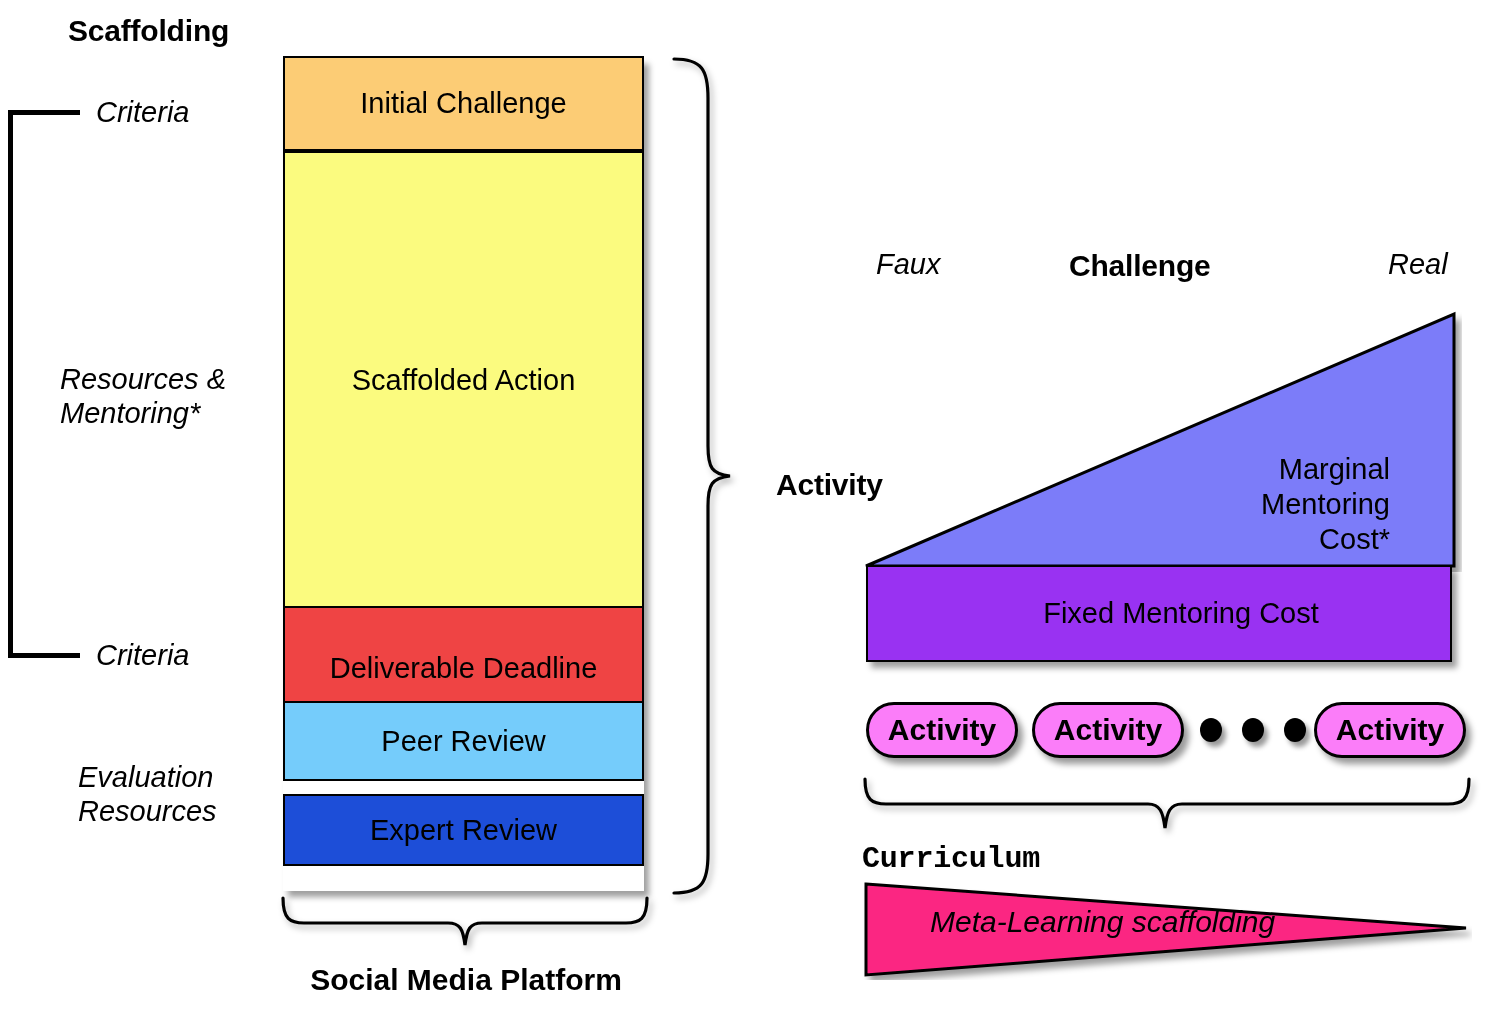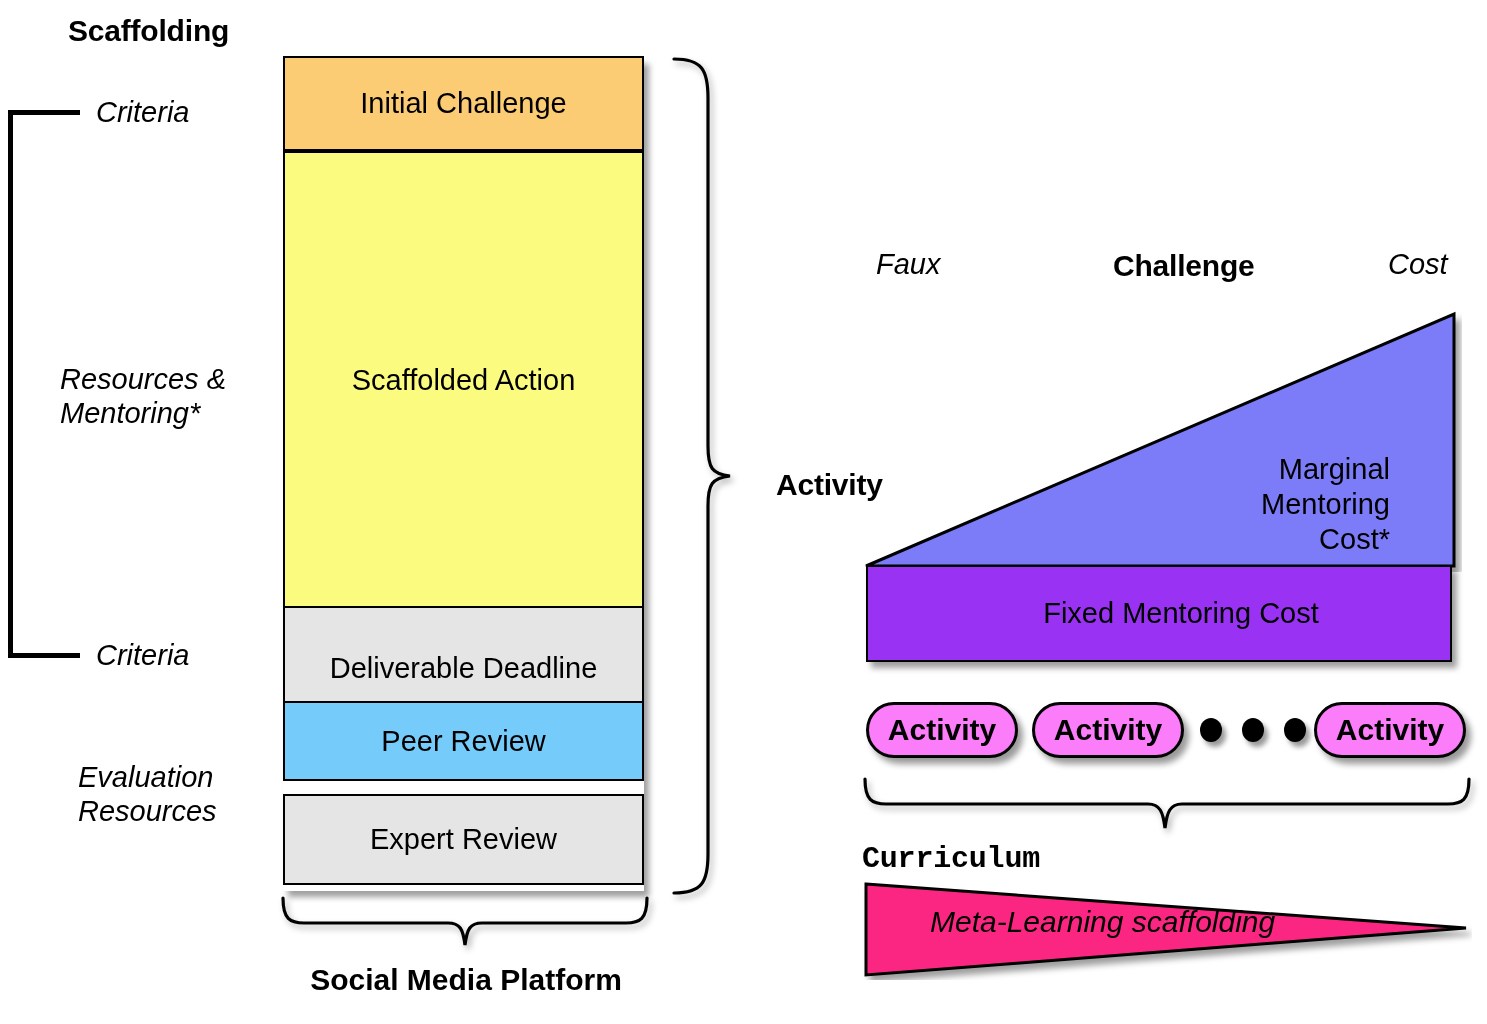--- a/index.html
+++ b/index.html
@@ -217,7 +217,7 @@
 
 <div class="abs label-italic" style="left:876px; top:247px;">Faux</div>
 
-<div class="abs title-bold" style="left:1069px; top:249px;margin-left:44px;">Challenge</div>
+<div class="abs title-bold" style="left:1069px; top:249px;">Challenge</div>
 
 <div class="abs label-italic" style="left:1388px; top:247px;">Cost</div>
 

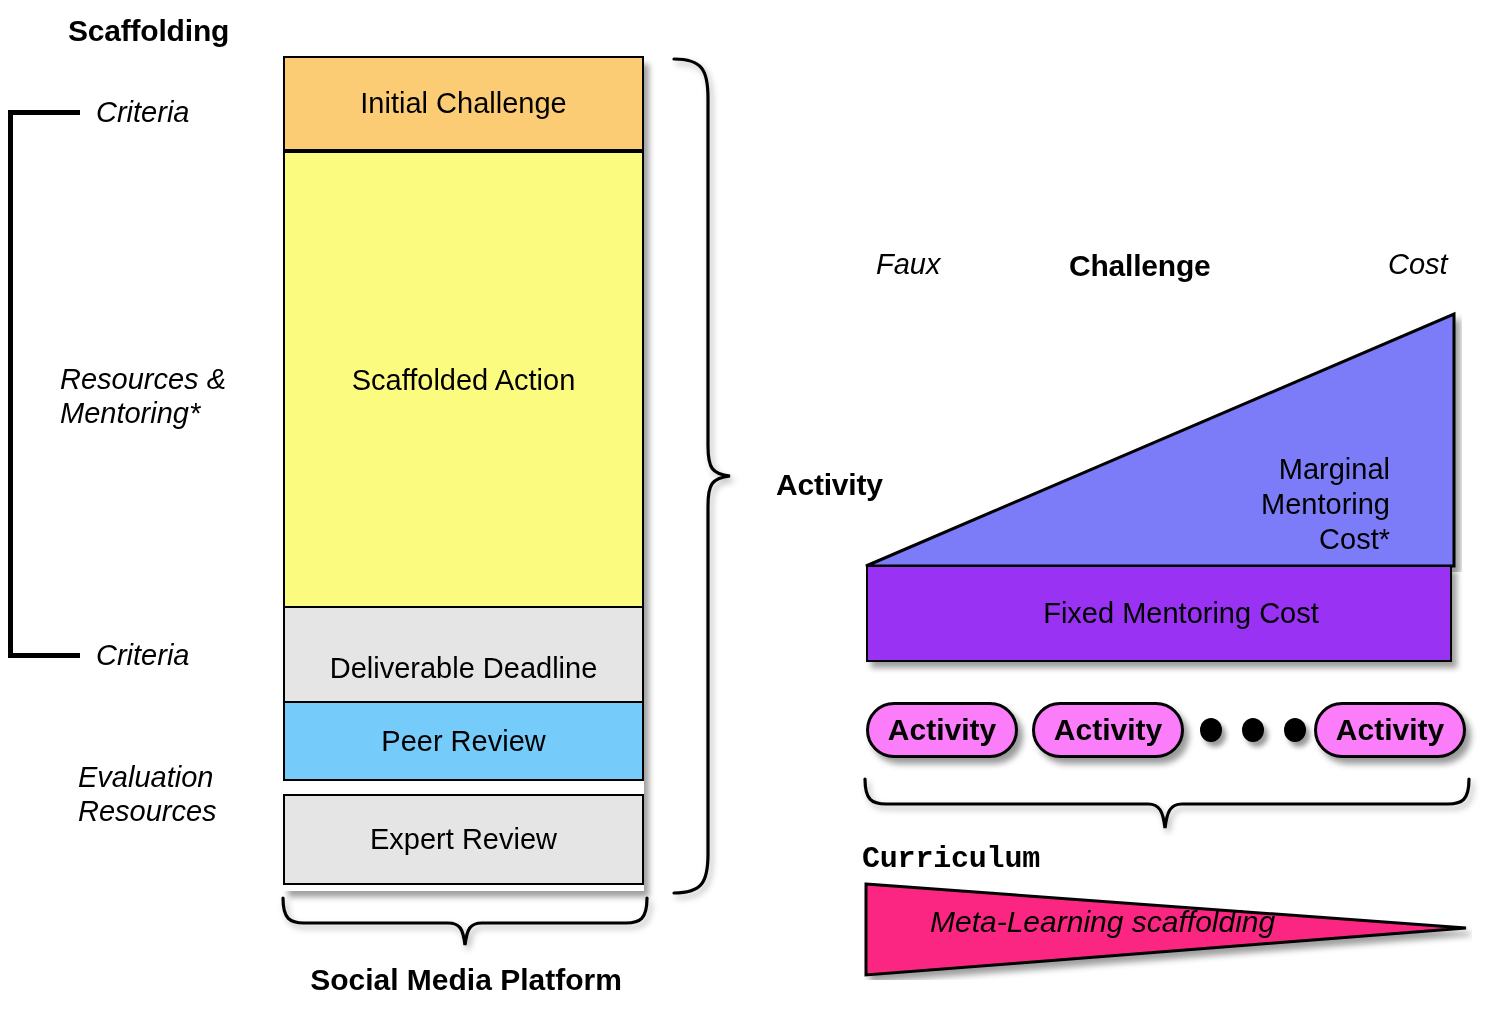--- a/index.html
+++ b/index.html
@@ -219,7 +219,7 @@
 
 <div class="abs title-bold" style="left:1069px; top:249px;">Challenge</div>
 
-<div class="abs label-italic" style="left:1388px; top:247px;">Cost</div>
+<div class="abs label-italic" style="left:1388px; top:247px;">Real</div>
 
 <svg class="abs" id="tri-marginal-wrap" viewBox="0 0 600 262">
   <defs>

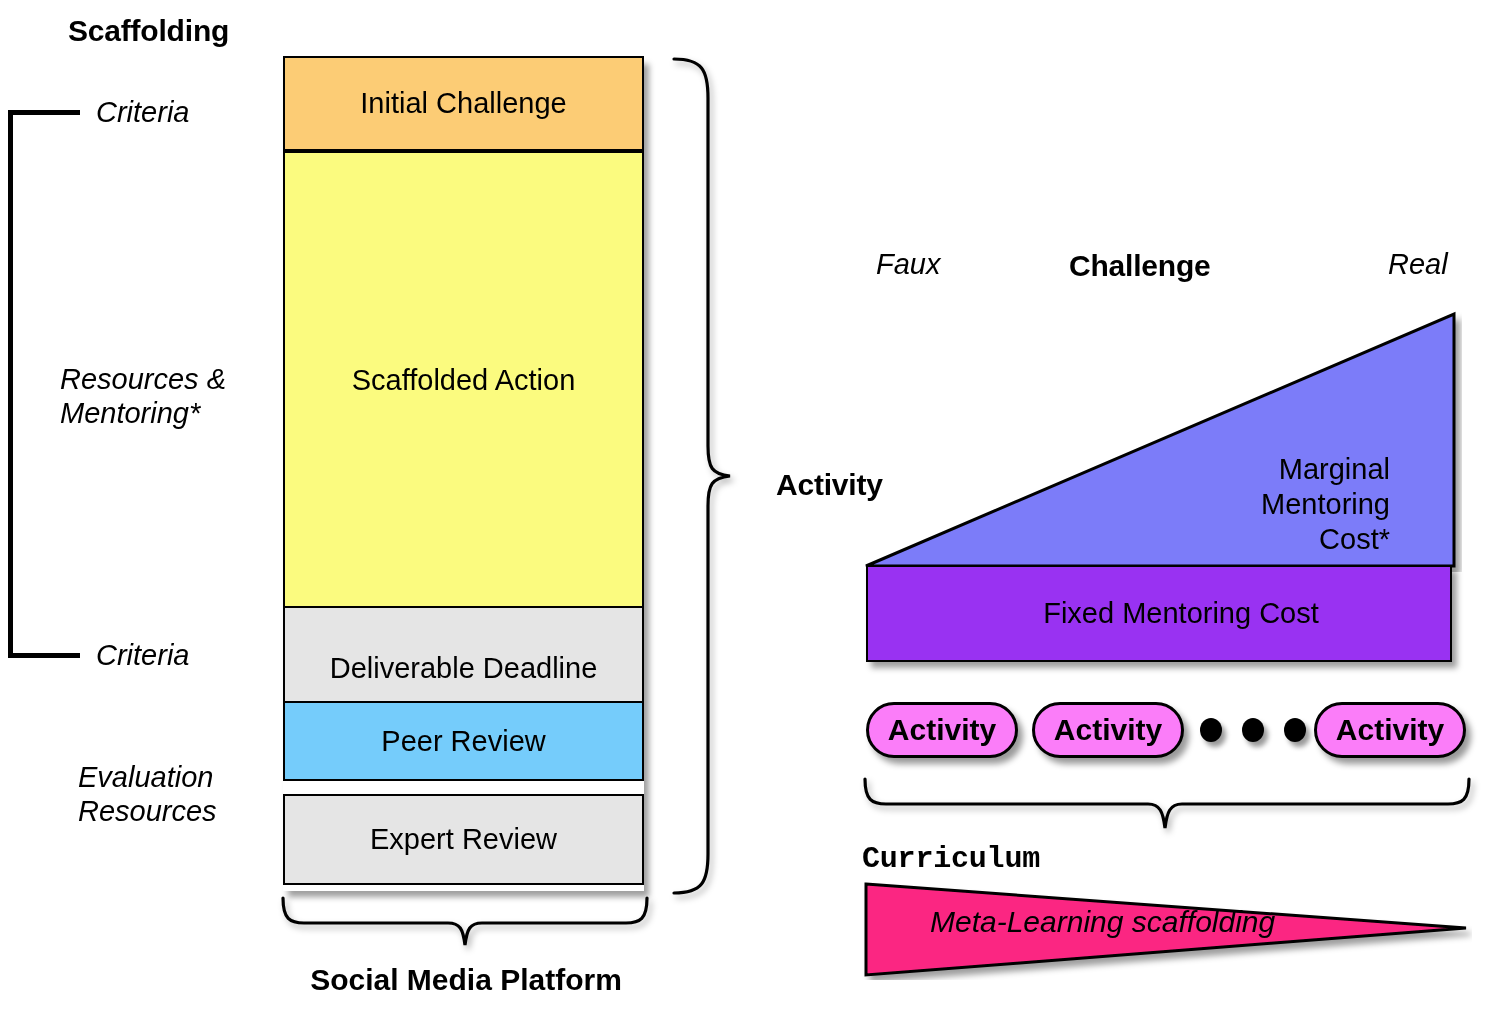--- a/index.html
+++ b/index.html
@@ -192,7 +192,7 @@
   <div class="stack-cell" id="cell-0" style="top: 0px; height: 95px; background: rgb(252, 204, 117);">
     <span class="box-text">Initial Challenge</span>
   </div>
-  <div class="stack-cell" id="cell-2" style="top: 550px; height: 125px; background: #e5e5e5;">
+  <div class="stack-cell" id="cell-2" style="top: 550px; height: 125px; background: #ef4444;">
     <span class="box-text">Deliverable Deadline</span>
   </div>
   <div class="stack-cell" id="cell-3" style="top: 645px; height: 80px; background: rgb(117, 204, 251);">

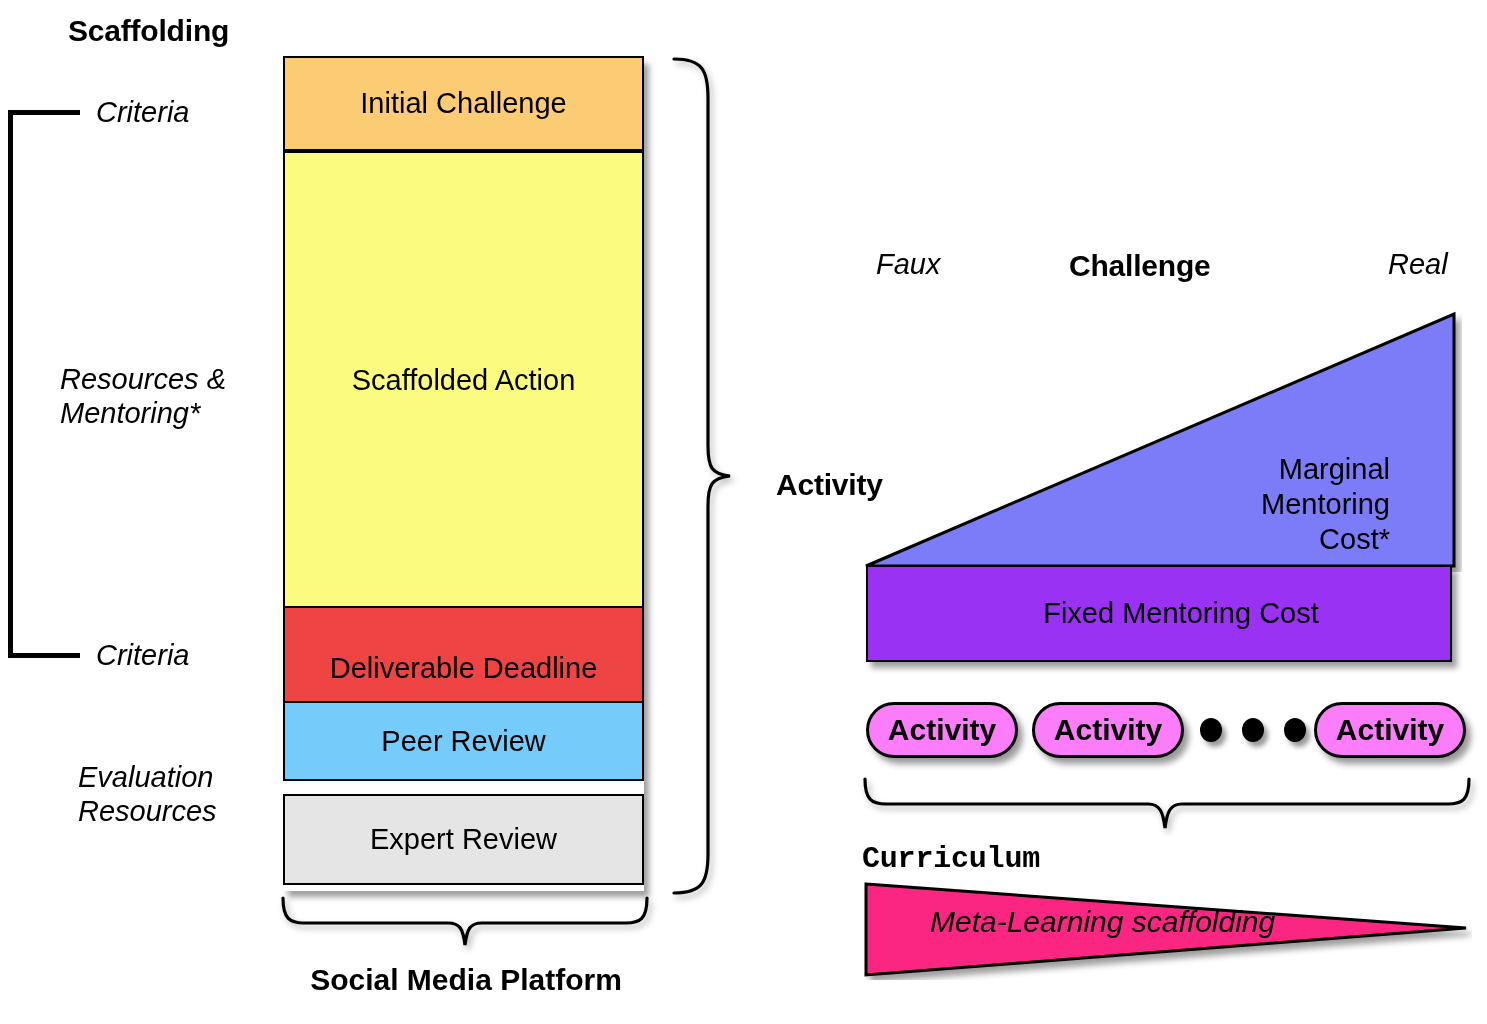--- a/index.html
+++ b/index.html
@@ -198,7 +198,7 @@
   <div class="stack-cell" id="cell-3" style="top: 645px; height: 80px; background: rgb(117, 204, 251);">
     <span class="box-text">Peer Review</span>
   </div>
-  <div class="stack-cell" id="cell-4" style="top: 738px; height: 91px; background: #e5e5e5;">
+  <div class="stack-cell" id="cell-4" style="top: 738px; height: 72px; background: #1d4ed8;">
     <span class="box-text">Expert Review</span>
   </div>
 </div>

